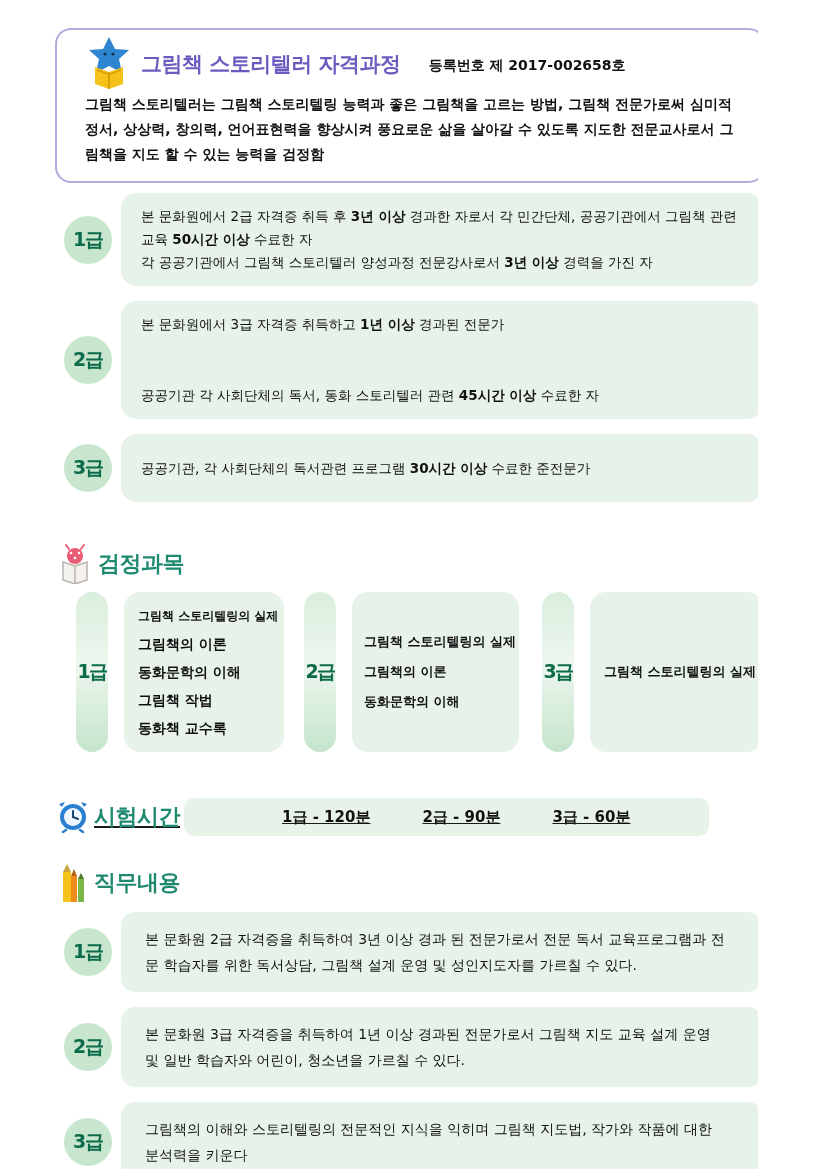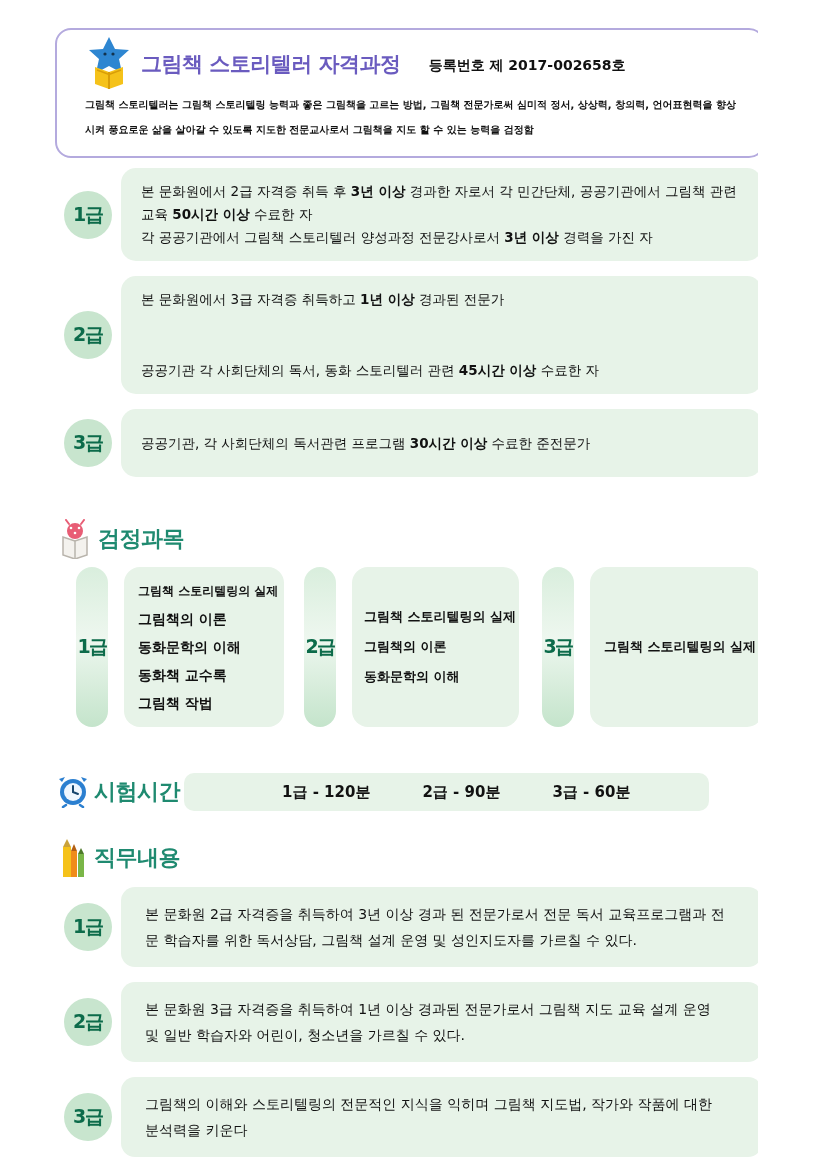--- a/index.html
+++ b/index.html
@@ -17,7 +17,7 @@
   .mascot { width: 48px; height: 54px; margin: -2px 8px 0 0; flex: 0 0 auto; }
   .header-title { font-size: 21px; font-weight: 800; color: #6a5bbf; letter-spacing: -0.5px; }
   .header-reg { font-size: 14px; font-weight: 700; color: #111; margin-left: 28px; margin-top: 4px; text-align: center; }
-  .header-desc { font-size: 10px; font-weight: 600; line-height: 25px; margin-top: 2px; color: #111; }
+  .header-desc { font-size: 14px; font-weight: 600; line-height: 25px; margin-top: 2px; color: #111; }
 
   
   .section-head { display: flex; align-items: center; margin-left: 58px; }

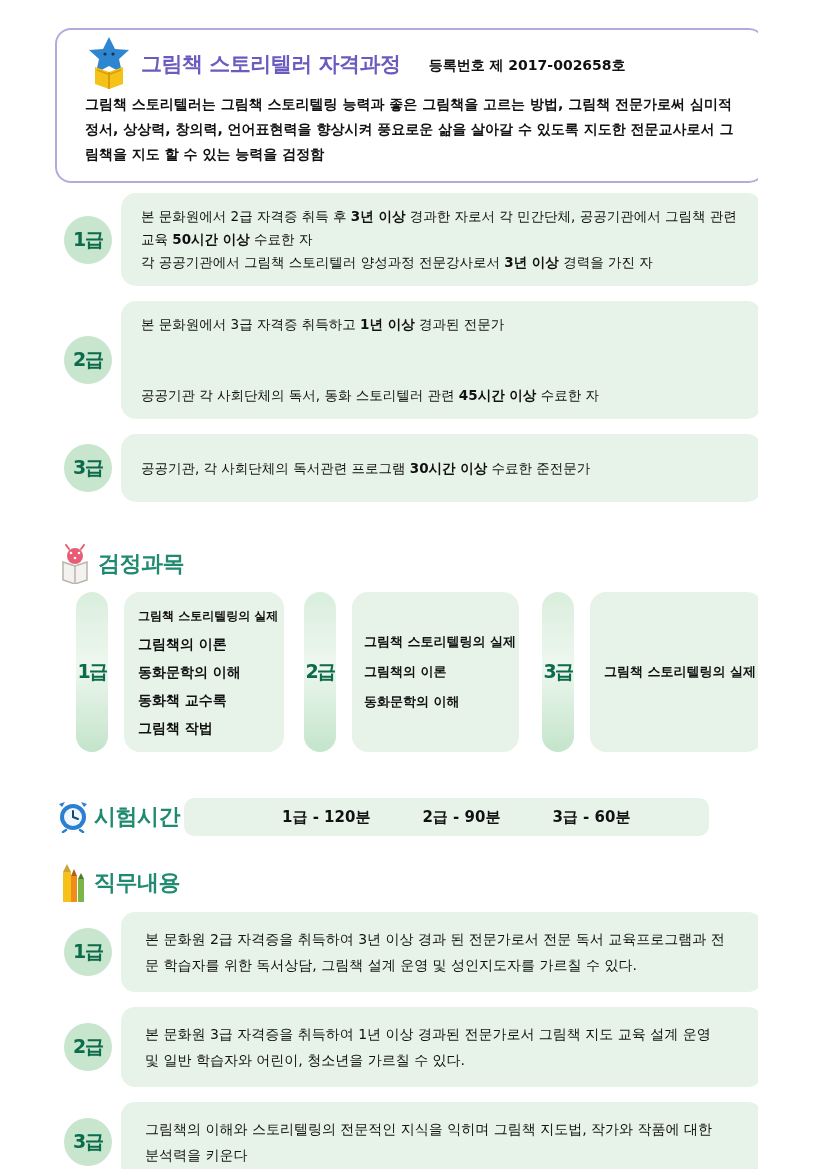--- a/index.html
+++ b/index.html
@@ -147,8 +147,8 @@
       <div class="item small">그림책 스토리텔링의 실제</div>
       <div class="item">그림책의 이론</div>
       <div class="item">동화문학의 이해</div>
+      <div class="item">그림책 작법</div>
       <div class="item">동화책 교수록</div>
-      <div class="item">그림책 작법</div>
     </div>
     <div class="gap-a"></div>
     <div class="level-pill">2급</div>

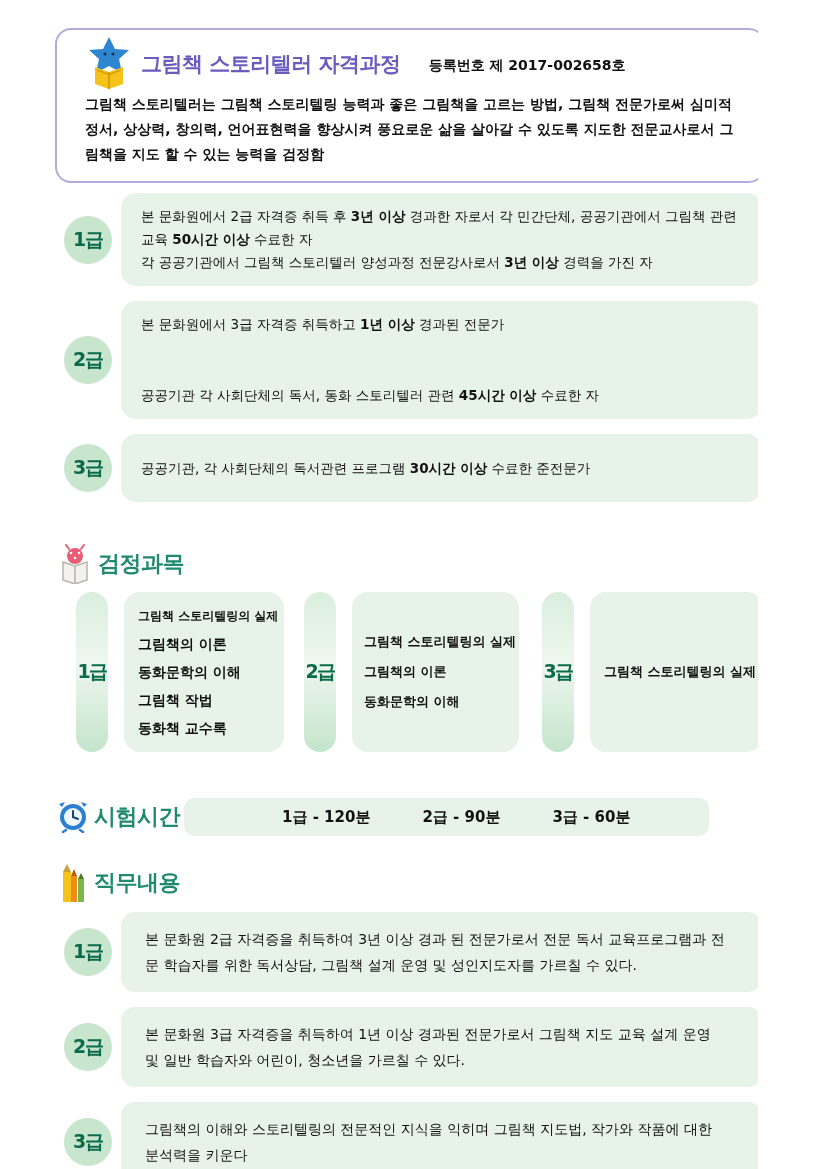--- a/index.html
+++ b/index.html
@@ -69,7 +69,7 @@
   .gap-b { width: 23px; flex: 0 0 auto; }
 
   
-  .time-section { display: flex; align-items: center; margin: 46px 0 0 58px; }
+  .time-section { display: flex; align-items: center; margin: 46px 0 0 58px; text-decoration: underline; }
   .time-box {
     width: 525px; height: 38px; margin-left: 4px; background: #e7f3e8; border-radius: 10px;
     display: flex; align-items: center; padding-left: 98px;

